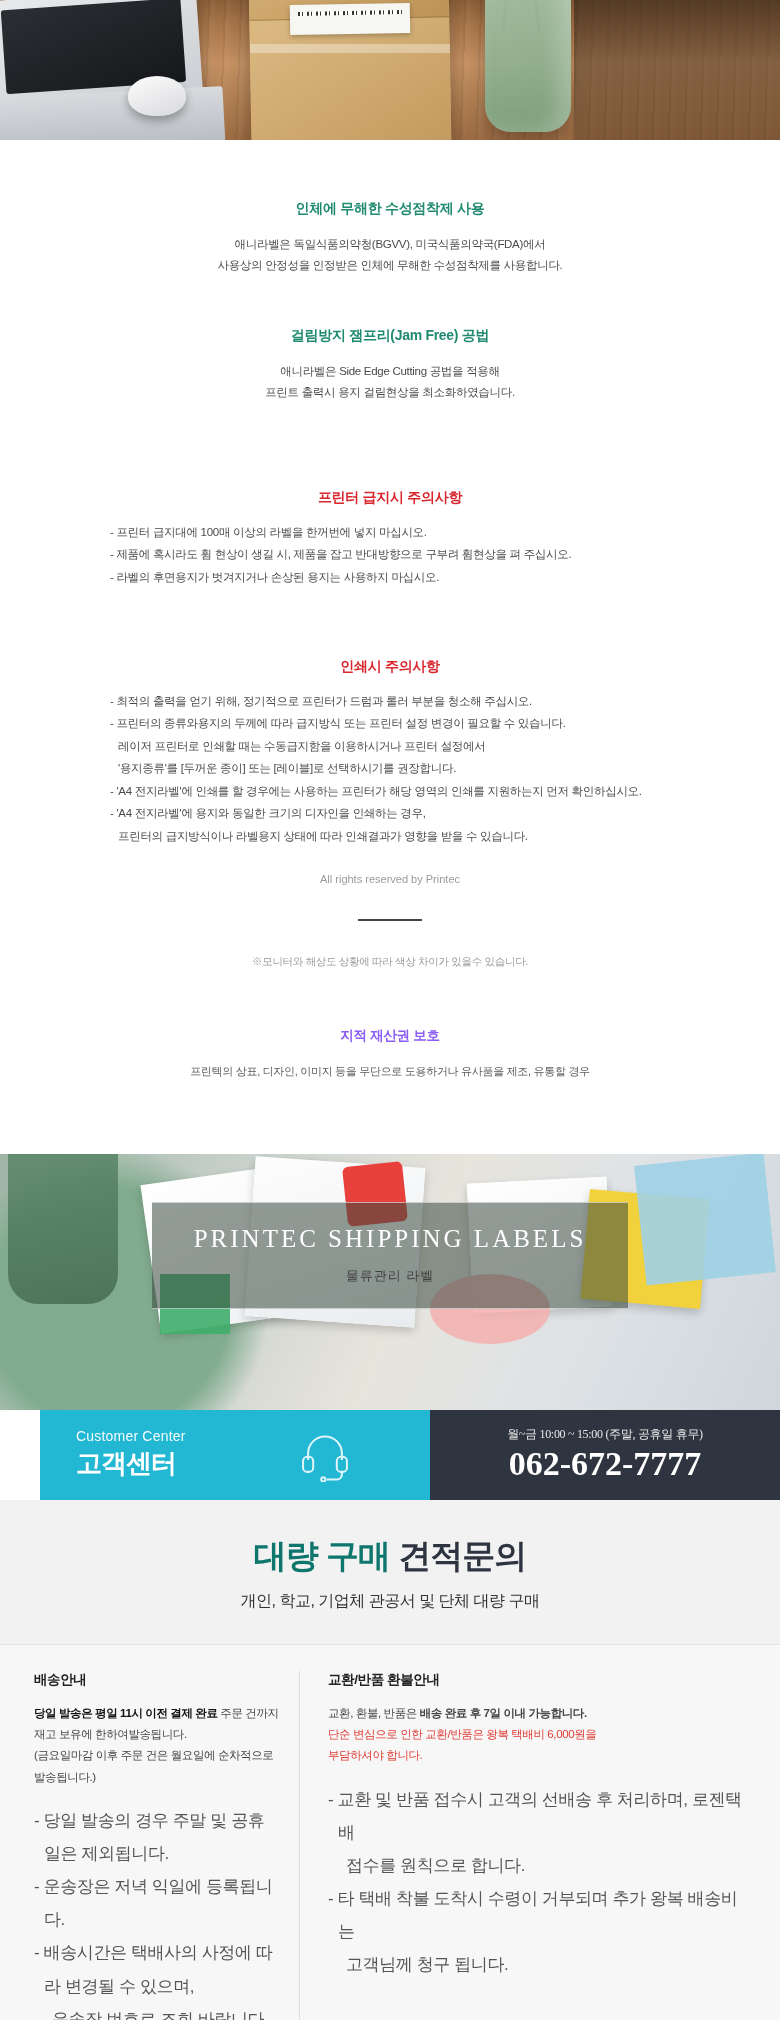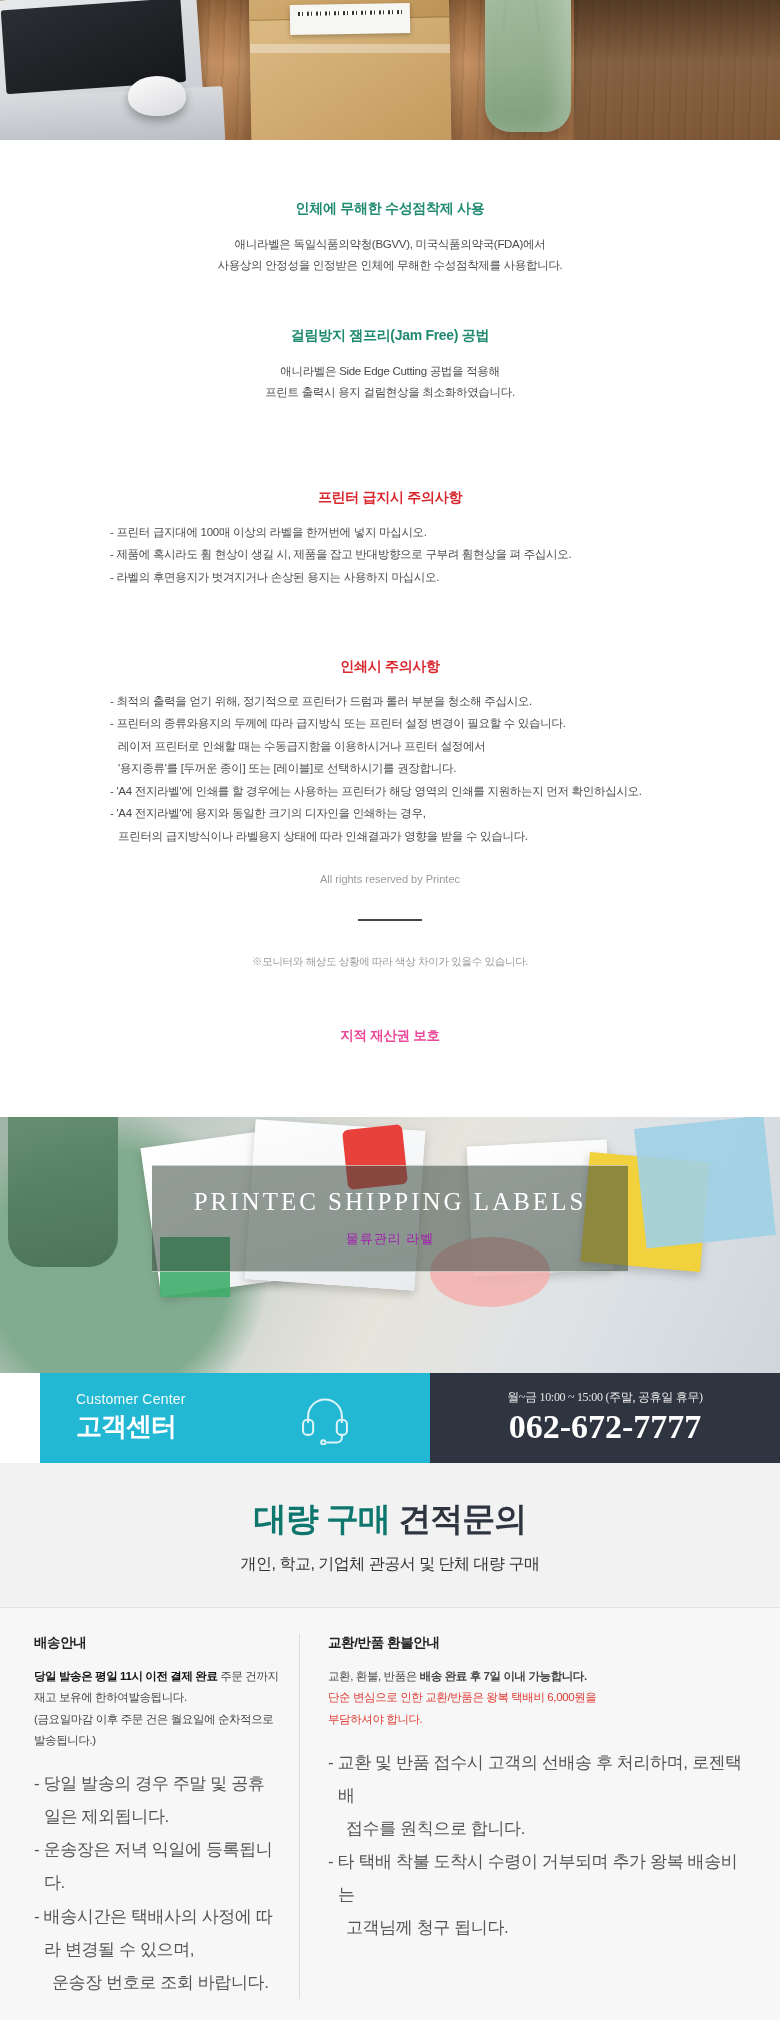--- a/index.html
+++ b/index.html
@@ -122,7 +122,7 @@
     text-align:center;color:#9a9a9a;font-size:10.5px;margin-top:34px;letter-spacing:-0.3px;
   }
   .ip-title{
-    text-align:center;color:#ec4899;font-size:13.5px;font-weight:bold;margin-top:58px;letter-spacing:-0.3px;
+    text-align:center;color:#8b5cf6;font-size:13.5px;font-weight:bold;margin-top:58px;letter-spacing:-0.3px;
   }
   .ip-body{
     text-align:center;color:#5a5a5a;font-size:11px;line-height:1.9;margin-top:16px;letter-spacing:-0.3px;

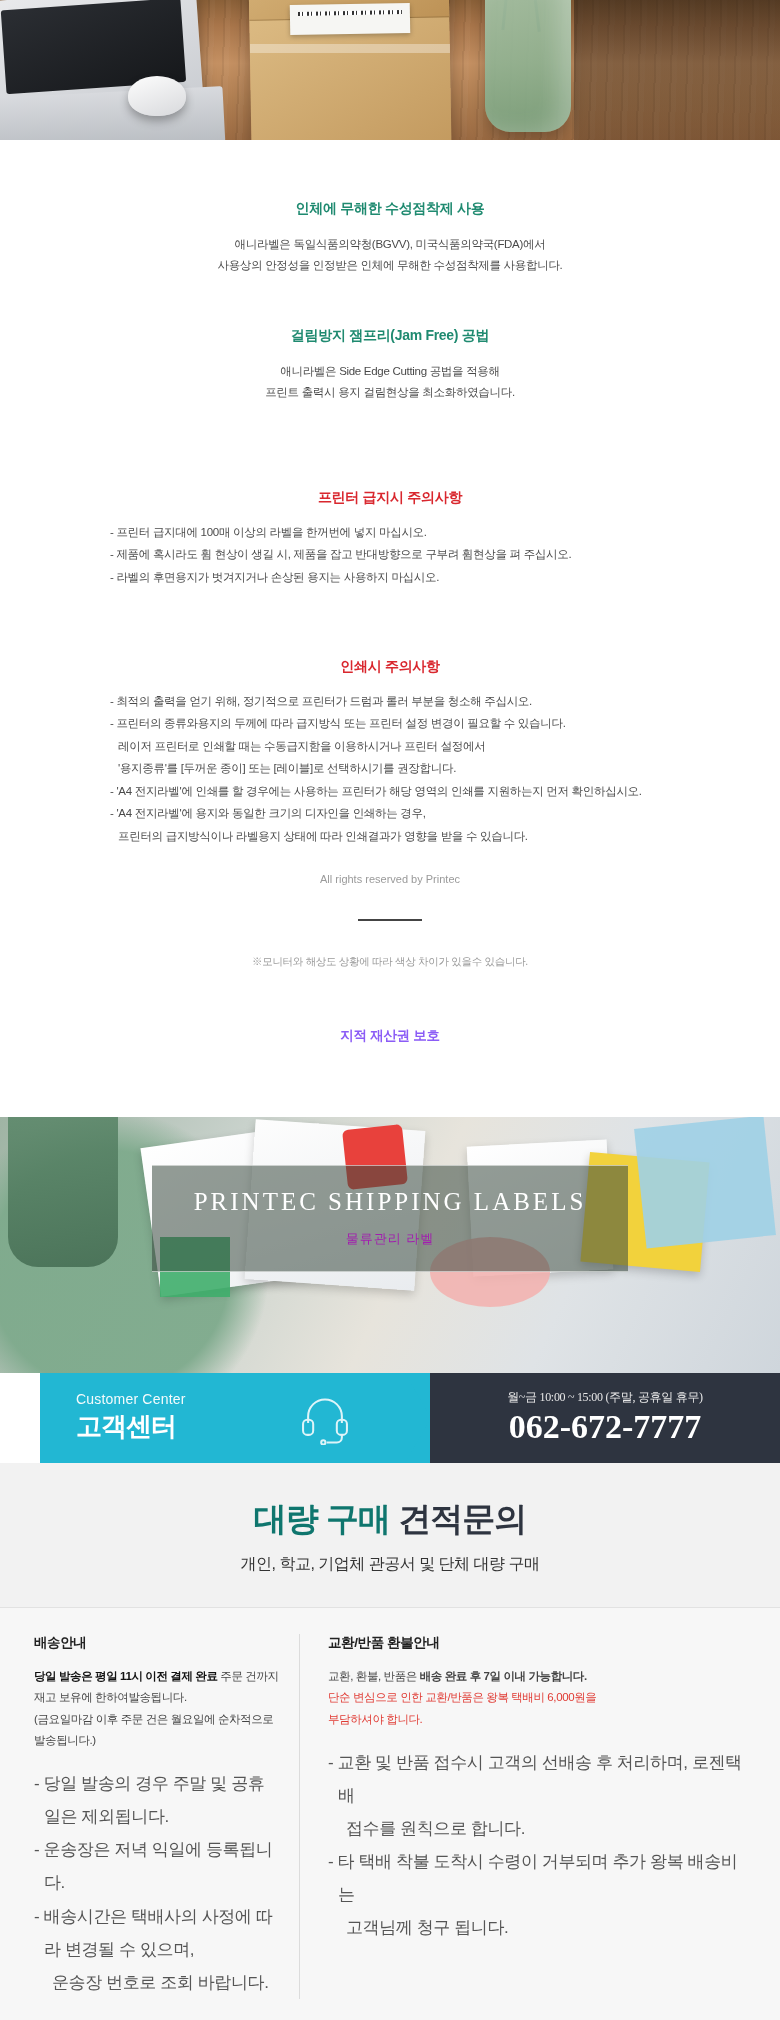--- a/index.html
+++ b/index.html
@@ -278,6 +278,7 @@
     <p class="note">※모니터와 해상도 상황에 따라 색상 차이가 있을수 있습니다.</p>
 
     <h3 class="ip-title">지적 재산권 보호</h3>
+    <p class="ip-body">프린텍의 상표, 디자인, 이미지 등을 무단으로 도용하거나 유사품을 제조, 유통할 경우</p>
   </div>
 
   <div class="banner">

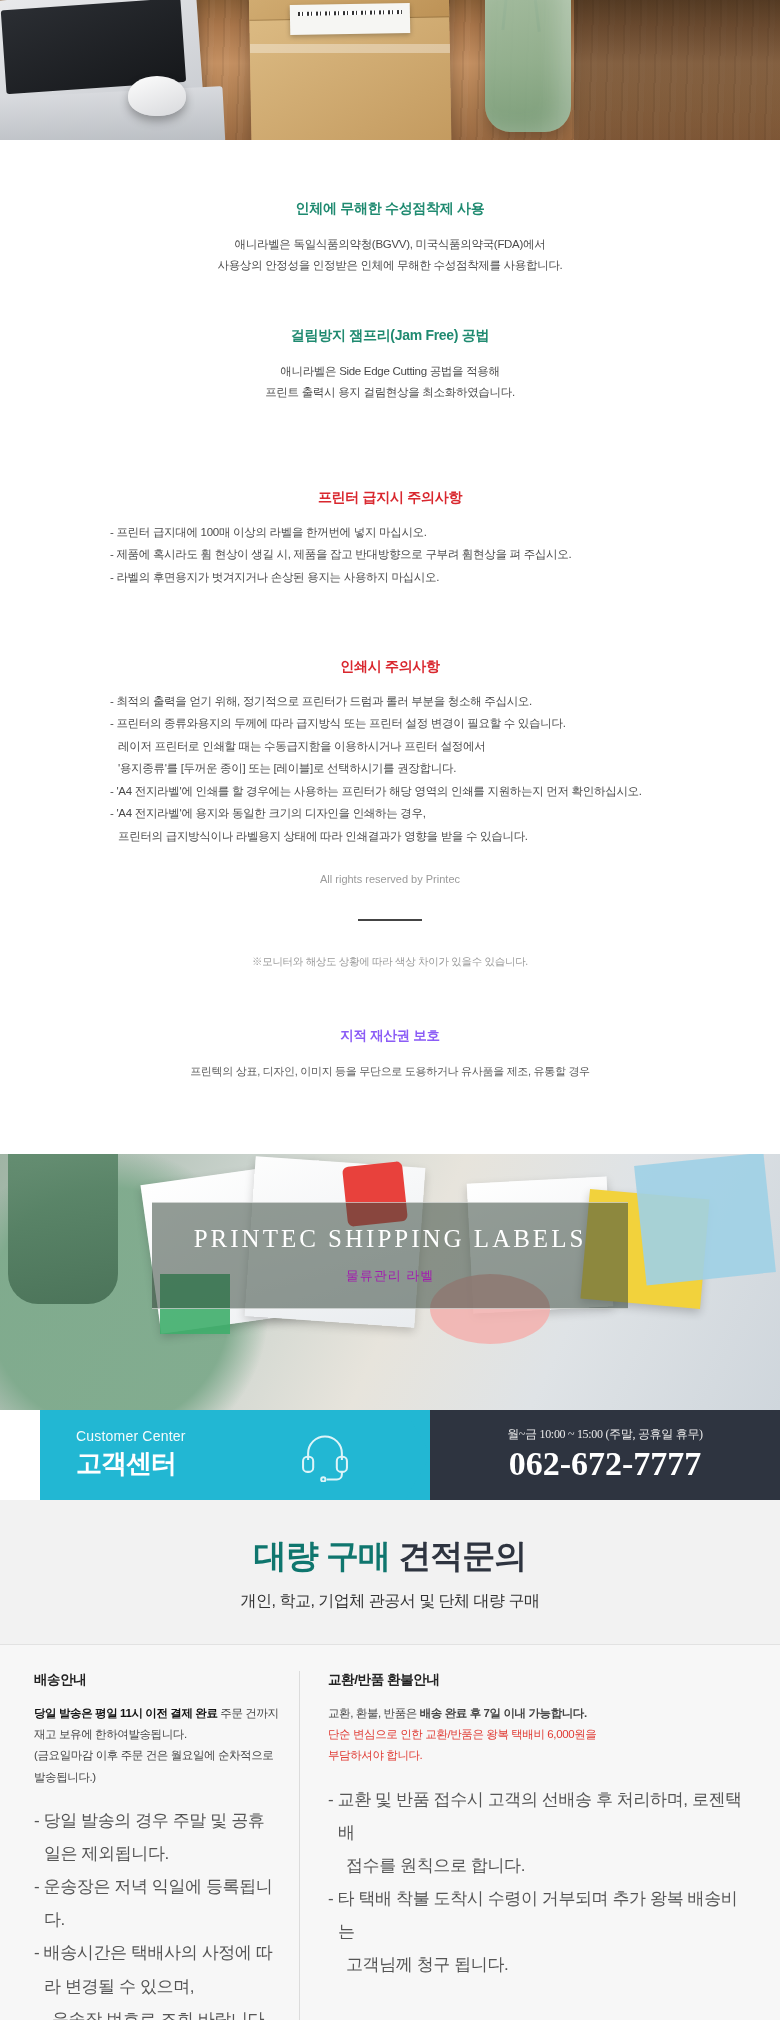--- a/index.html
+++ b/index.html
@@ -166,7 +166,7 @@
     font-family:"Liberation Serif", serif;font-size:25px;letter-spacing:3px;
   }
   .banner .bsub{
-    position:absolute;left:0;right:0;top:64px;text-align:center;color:#a21caf;
+    position:absolute;left:0;right:0;top:64px;text-align:center;color:#404040;
     font-size:13px;letter-spacing:1px;
   }
 

